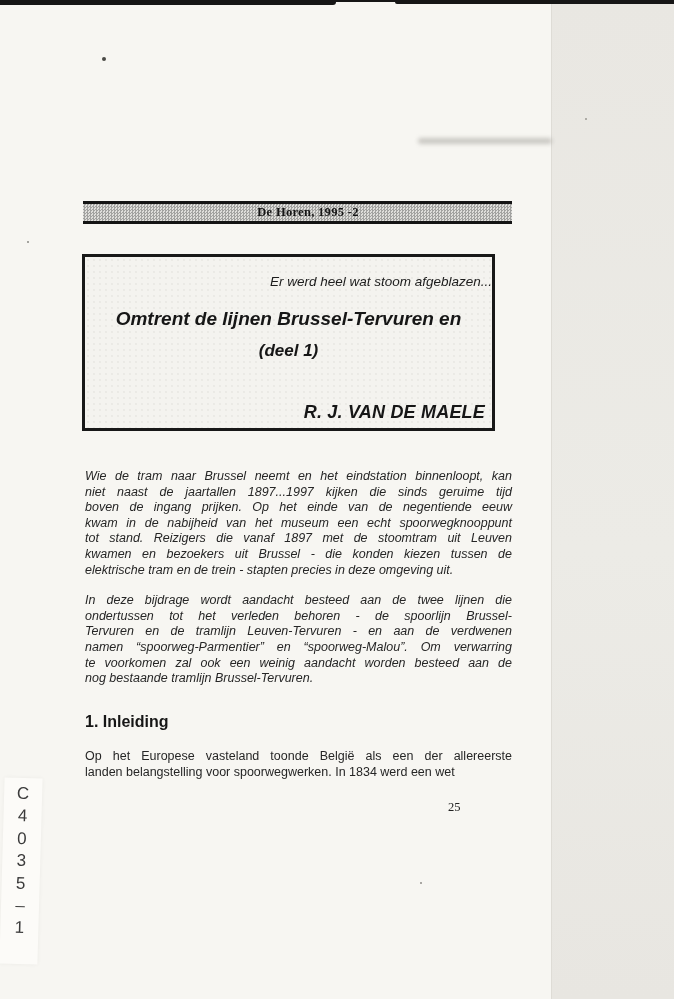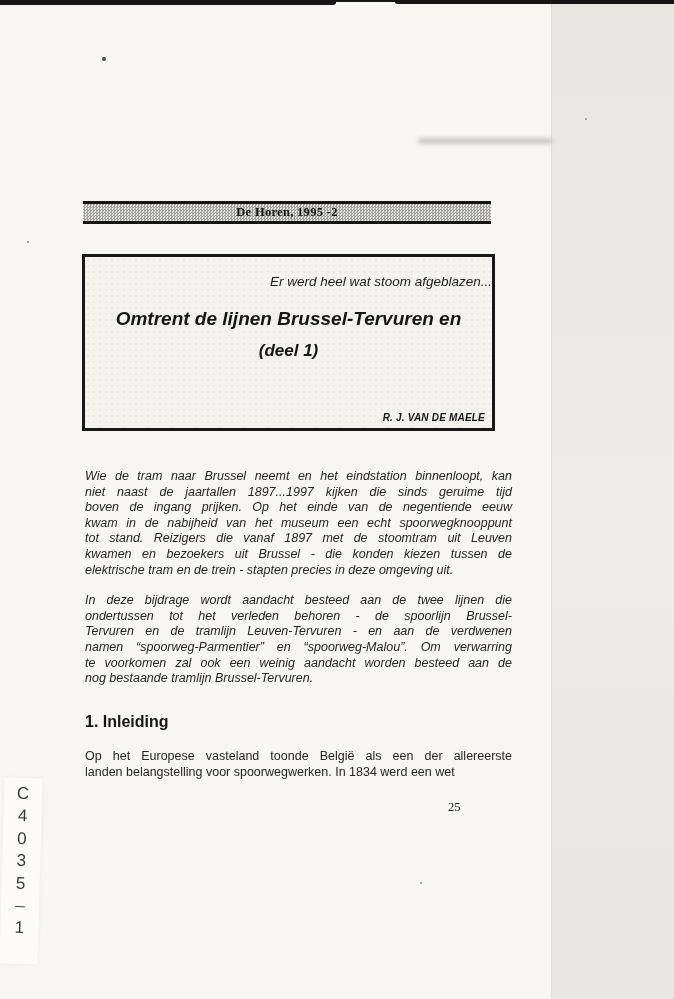--- a/index.html
+++ b/index.html
@@ -38,7 +38,7 @@
     border-top:3px solid #141414;border-bottom:3px solid #141414;
     background:repeating-conic-gradient(#a2a2a0 0% 25%, #dfdedb 0% 50%);
     background-size:3px 3px;
-    display:flex;align-items:center;justify-content:center;
+    display:flex;align-items:center;justify-content:center;padding-left:21px;
   }
   .banner-title{
     font-family:"Liberation Serif", serif;

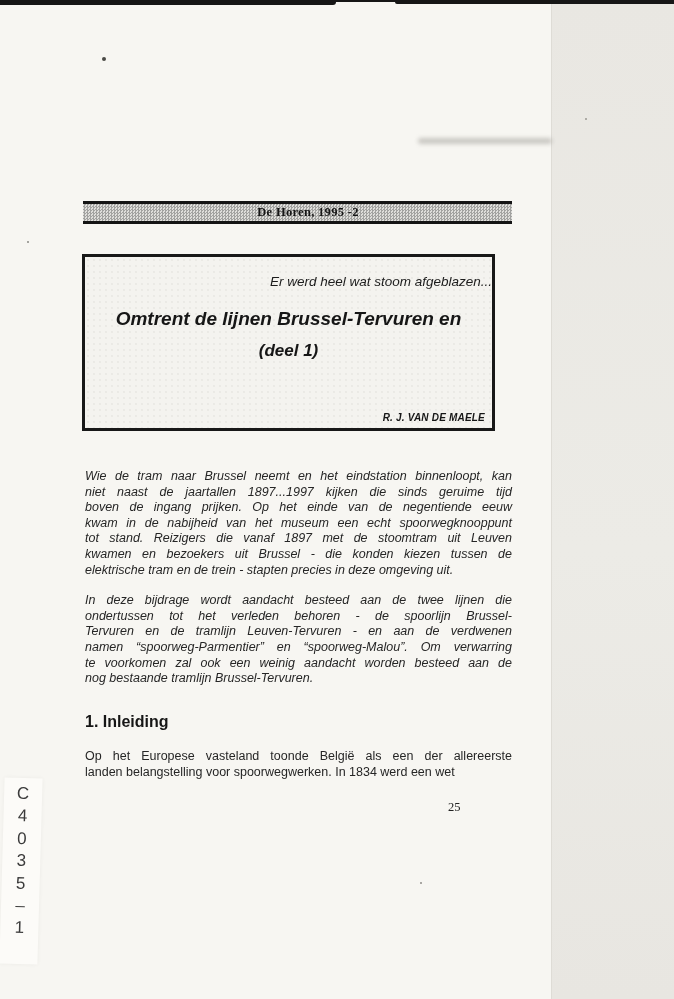--- a/index.html
+++ b/index.html
@@ -68,7 +68,7 @@
   }
   .author-name{
     position:absolute;right:7px;bottom:5px;
-    font-style:italic;font-weight:bold;font-size:10px;color:#161616;
+    font-style:italic;font-weight:bold;font-size:18px;color:#161616;
     letter-spacing:0.2px;
   }
 

